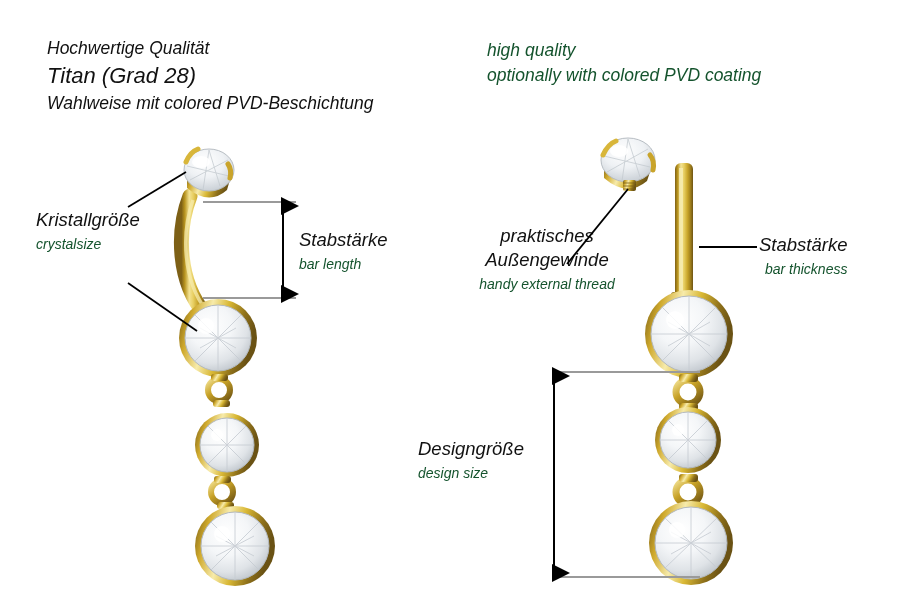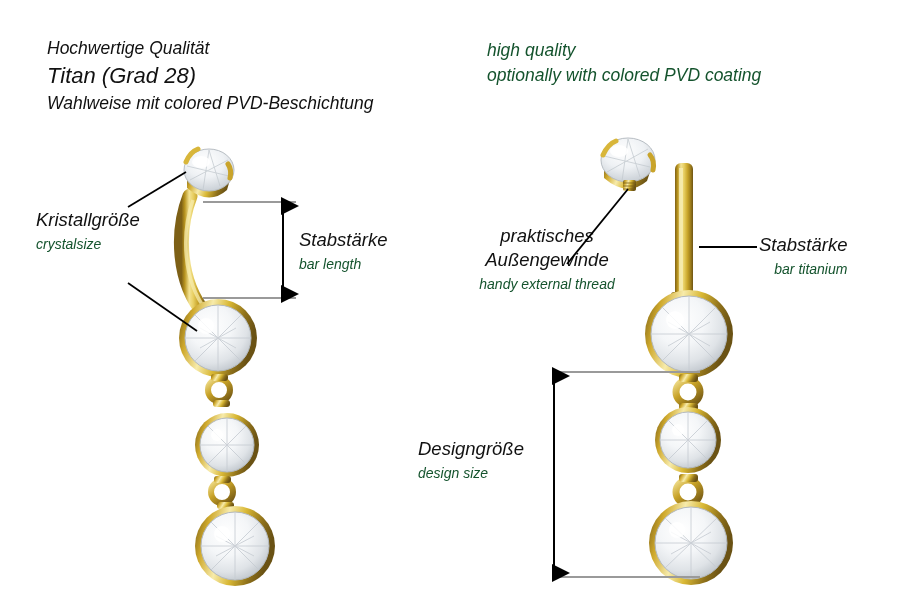--- a/index.html
+++ b/index.html
@@ -63,7 +63,7 @@
 
   <div class="lbl" id="lbl-thick">
     <span class="de">Stabstärke</span>
-    <span class="en">bar titanium</span>
+    <span class="en">bar thickness</span>
   </div>
 
   <div class="lbl" id="lbl-design">

